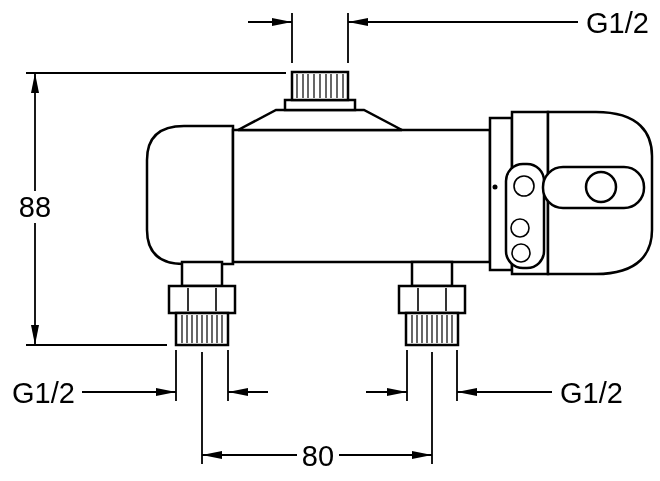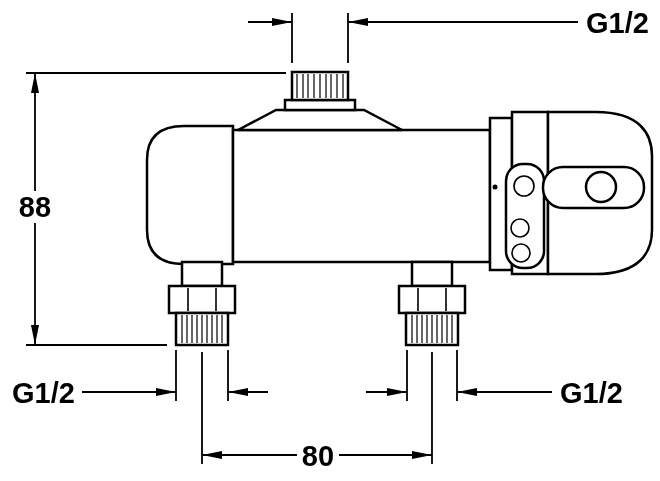--- a/index.html
+++ b/index.html
@@ -14,7 +14,6 @@
     background: #ffffff;
     font-family: "Liberation Sans", sans-serif;
     overflow: hidden;
-    font-weight: bold;
   }
   svg { display: block; }
   .outline { fill: #ffffff; stroke: #000000; stroke-width: 2.5; }

